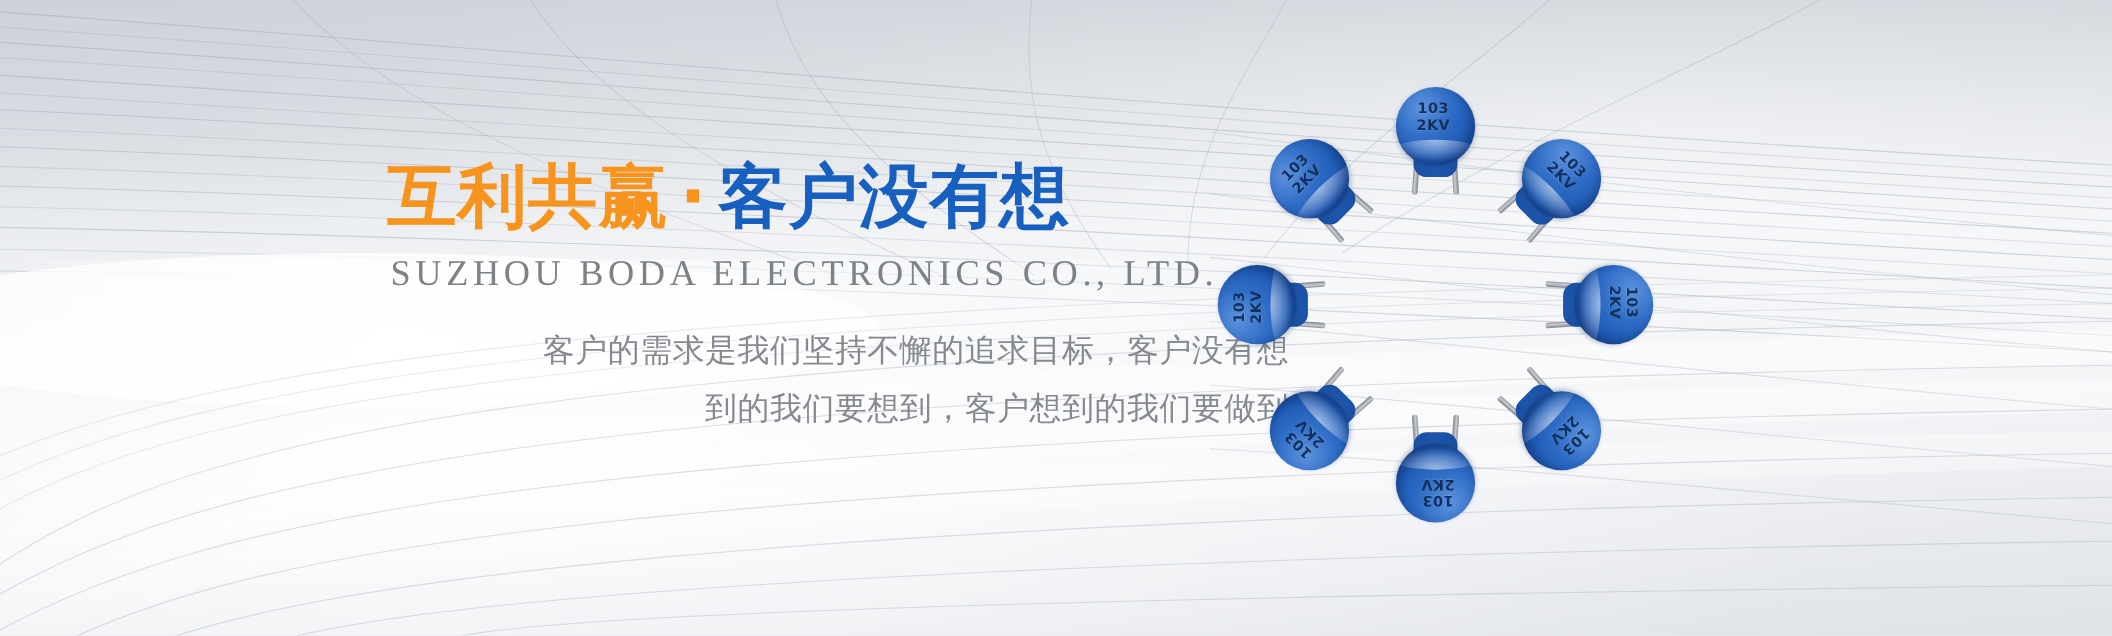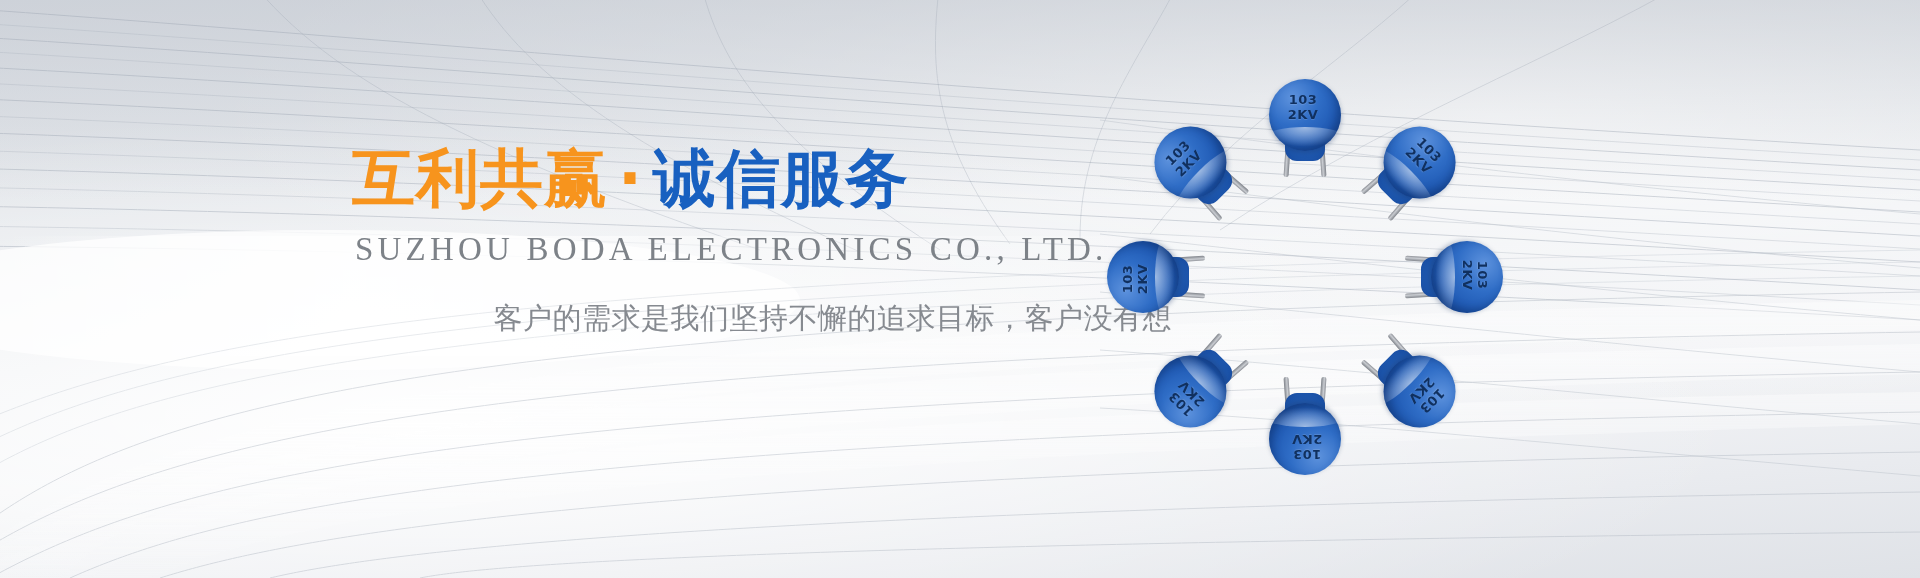--- a/index.html
+++ b/index.html
@@ -165,7 +165,7 @@
   </div>
 
   <div class="copy">
-    <h1 class="headline"><span class="h-orange">互利共赢</span><span class="h-dot">·</span><span class="h-blue">诚信服务</span></h1>
+    <h1 class="headline"><span class="h-orange">互利共赢</span><span class="h-dot">·</span><span class="h-blue">客户没有想</span></h1>
 
     <div class="subtitle">SUZHOU BODA ELECTRONICS CO., LTD.</div>
 

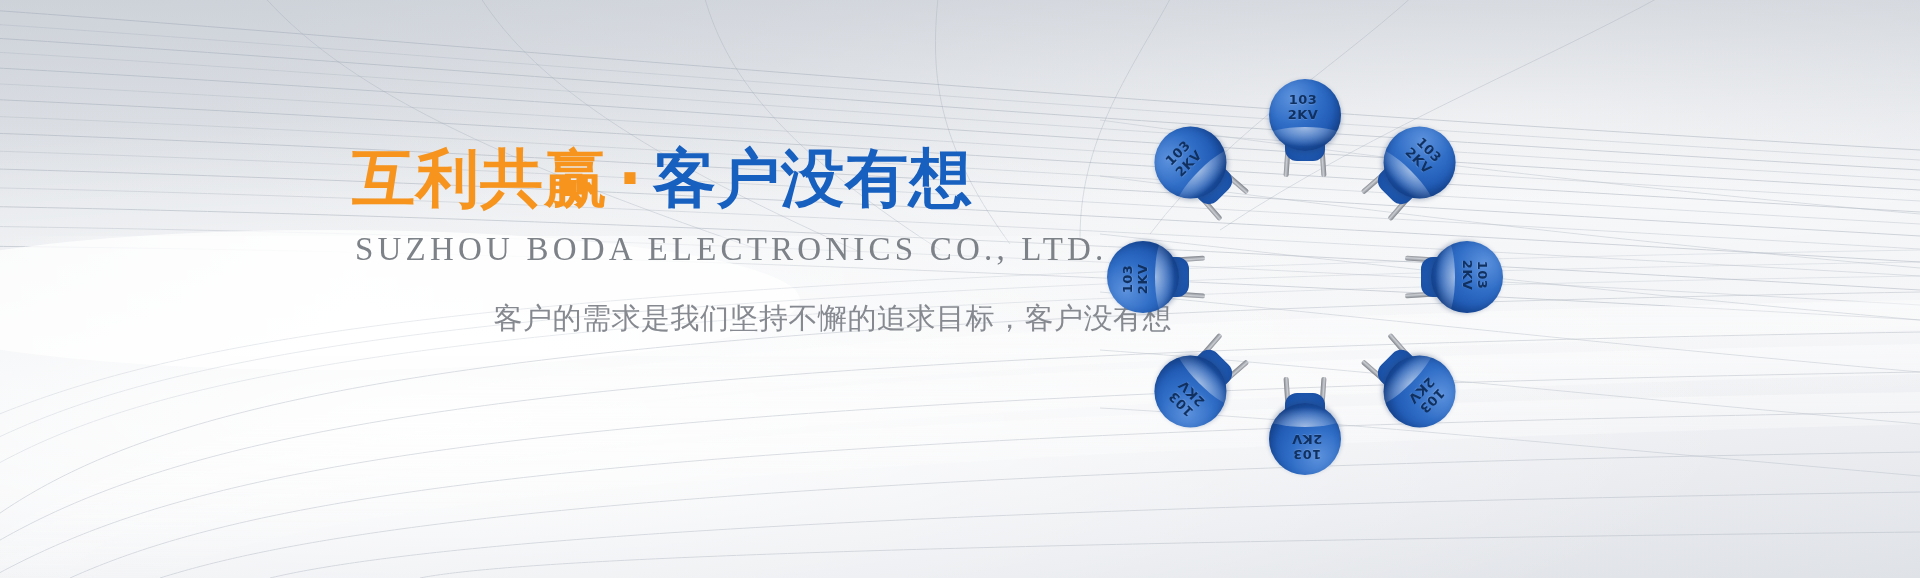--- a/index.html
+++ b/index.html
@@ -171,6 +171,7 @@
 
     <div class="desc">
       <span class="desc-line">客户的需求是我们坚持不懈的追求目标，客户没有想</span>
+      <span class="desc-line">到的我们要想到，客户想到的我们要做到</span>
     </div>
   </div>
 

